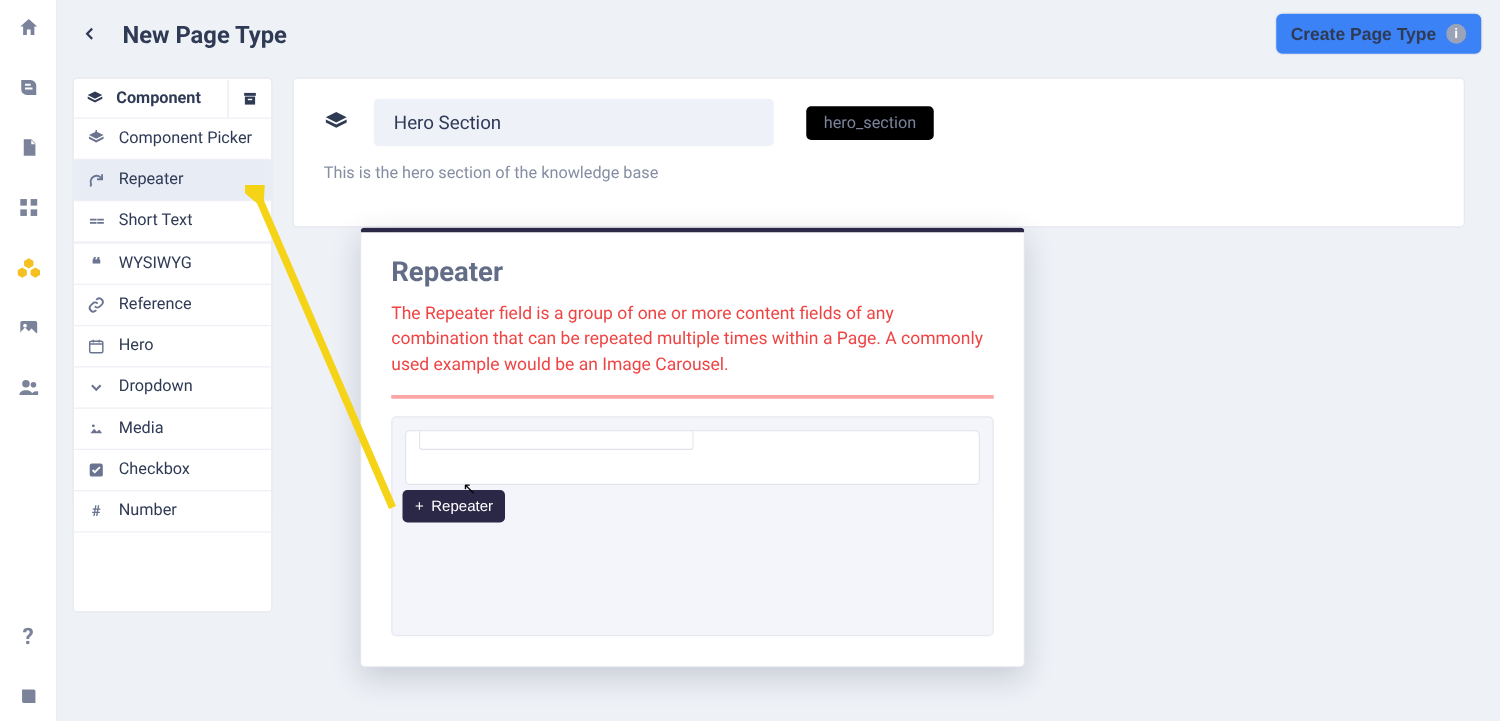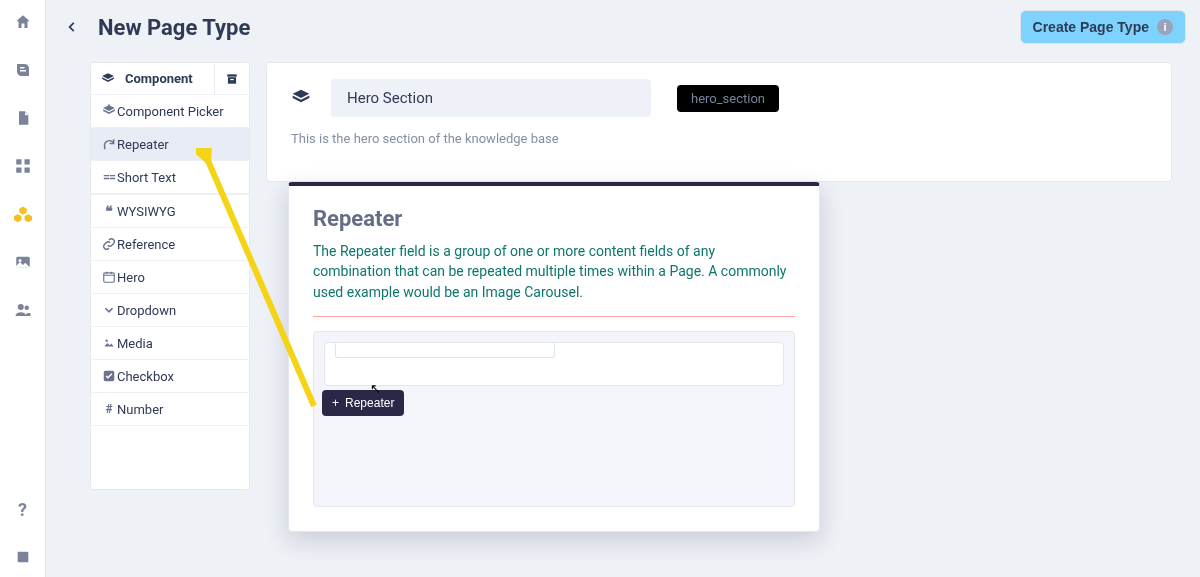--- a/index.html
+++ b/index.html
@@ -12,7 +12,7 @@
   .content { flex: 1; display: flex; flex-direction: column; }
   .topbar { height: 54px; display: flex; align-items: center; padding: 0 14px; gap: 14px; }
   .back-btn { width: 24px; height: 24px; display:flex; align-items:center; justify-content:center; color:#2f3a55; cursor:pointer; }
-  .page-title { font-size: 22px; font-weight: 700; color: #2f3a55; }
+  .page-title { font-size: 19px; font-weight: 700; color: #2f3a55; }
   .topbar .flex { flex:1; }
   .create-btn { background:#7dd3fc; border:1px solid #e1e4ec; border-radius:6px; padding:8px 12px; font-weight:700; font-size:14px; color:#2f3a55; display:flex; align-items:center; gap:8px; cursor:pointer; }
   .create-btn .info { width:16px;height:16px;border-radius:50%;background:#9aa3b8;color:#fff;display:flex;align-items:center;justify-content:center;font-size:11px;font-weight:700; }

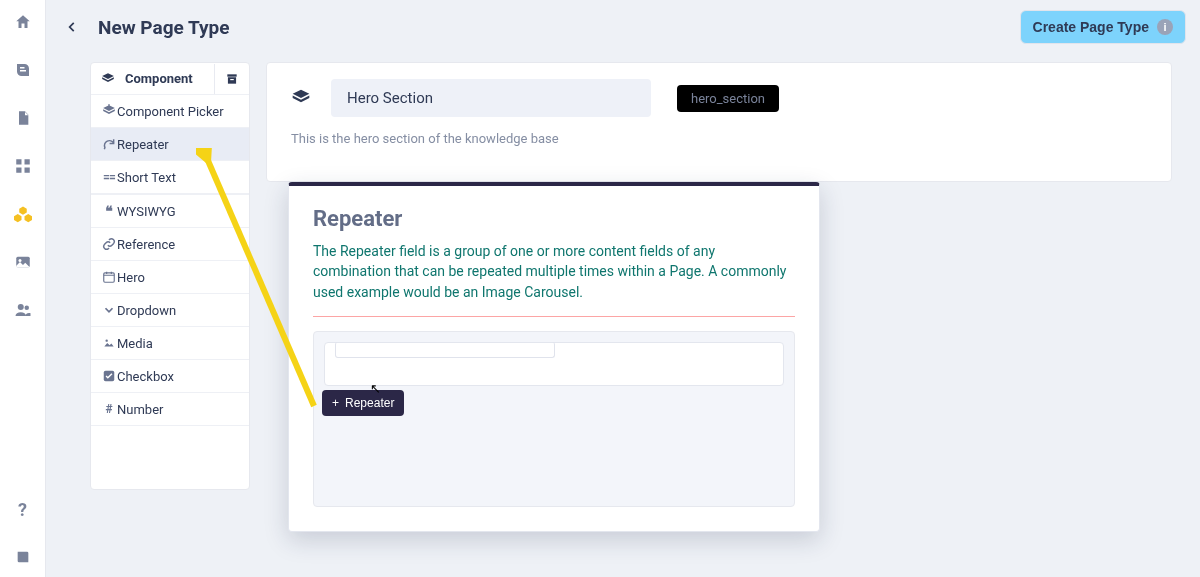--- a/index.html
+++ b/index.html
@@ -14,7 +14,7 @@
   .back-btn { width: 24px; height: 24px; display:flex; align-items:center; justify-content:center; color:#2f3a55; cursor:pointer; }
   .page-title { font-size: 19px; font-weight: 700; color: #2f3a55; }
   .topbar .flex { flex:1; }
-  .create-btn { background:#7dd3fc; border:1px solid #e1e4ec; border-radius:6px; padding:8px 12px; font-weight:700; font-size:14px; color:#2f3a55; display:flex; align-items:center; gap:8px; cursor:pointer; }
+  .create-btn { background:#3b82f6; border:1px solid #e1e4ec; border-radius:6px; padding:8px 12px; font-weight:700; font-size:14px; color:#2f3a55; display:flex; align-items:center; gap:8px; cursor:pointer; }
   .create-btn .info { width:16px;height:16px;border-radius:50%;background:#9aa3b8;color:#fff;display:flex;align-items:center;justify-content:center;font-size:11px;font-weight:700; }
 
   .workarea { flex:1; padding: 8px 28px 20px 44px; display:flex; gap:16px; position:relative; }

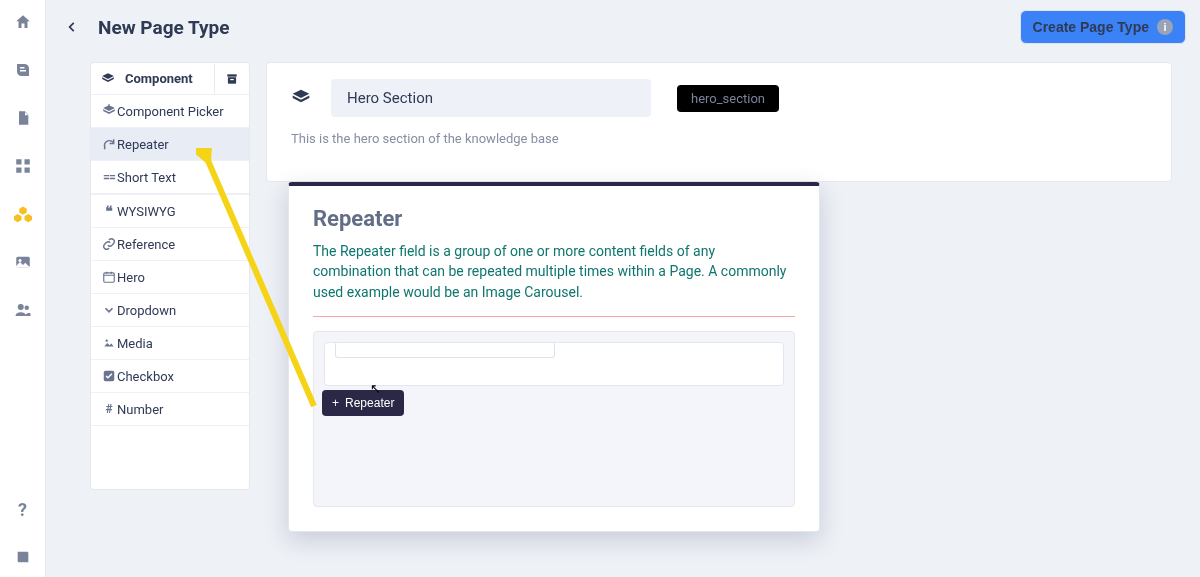--- a/index.html
+++ b/index.html
@@ -17,7 +17,7 @@
   .create-btn { background:#3b82f6; border:1px solid #e1e4ec; border-radius:6px; padding:8px 12px; font-weight:700; font-size:14px; color:#2f3a55; display:flex; align-items:center; gap:8px; cursor:pointer; }
   .create-btn .info { width:16px;height:16px;border-radius:50%;background:#9aa3b8;color:#fff;display:flex;align-items:center;justify-content:center;font-size:11px;font-weight:700; }
 
-  .workarea { flex:1; padding: 8px 28px 20px 44px; display:flex; gap:16px; position:relative; }
+  .workarea { flex:1; padding: 8px 28px 20px 12px; display:flex; gap:16px; position:relative; }
   .fields-panel { width: 160px; background:#fff; border:1px solid #e6e8ee; border-radius:4px; overflow:hidden; height:428px; }
   .fields-panel .row { display:flex; align-items:center; padding:8px 10px; font-size:13px; color:#2f3a55; cursor:pointer; }
   .fields-panel .row.selected { background:#e8ecf5; }

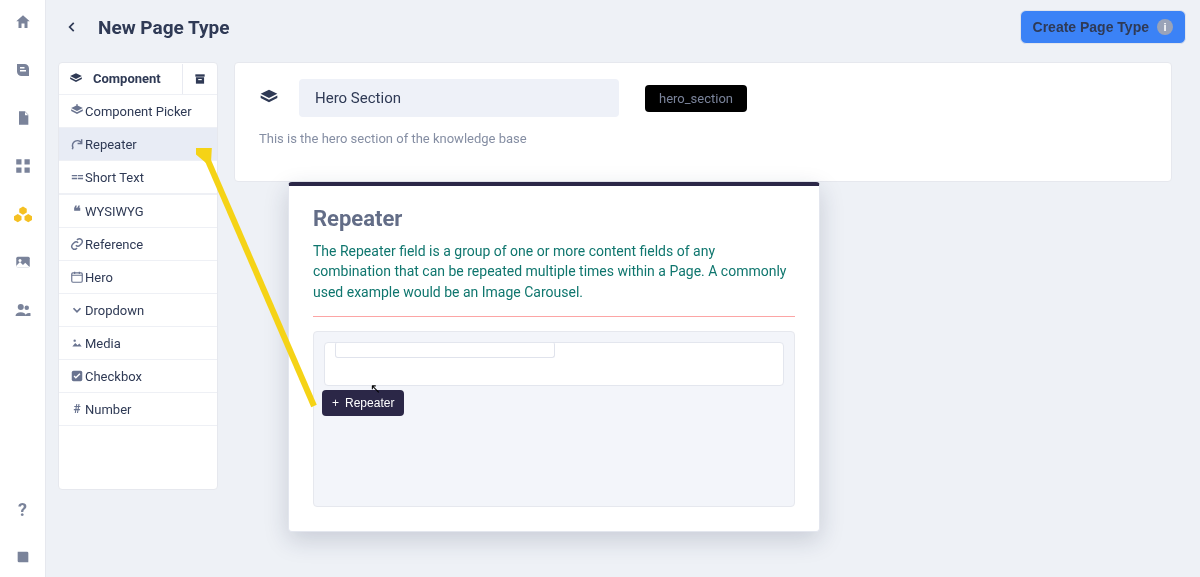--- a/index.html
+++ b/index.html
@@ -19,7 +19,7 @@
 
   .workarea { flex:1; padding: 8px 28px 20px 12px; display:flex; gap:16px; position:relative; }
   .fields-panel { width: 160px; background:#fff; border:1px solid #e6e8ee; border-radius:4px; overflow:hidden; height:428px; }
-  .fields-panel .row { display:flex; align-items:center; padding:8px 10px; font-size:13px; color:#2f3a55; cursor:pointer; }
+  .fields-panel .row { display:flex; gap:10px; padding:8px 10px; font-size:13px; color:#2f3a55; cursor:pointer; }
   .fields-panel .row.selected { background:#e8ecf5; }
   .fields-panel .row .little-icon { width:16px; height:16px; color:#6a7490; display:flex; align-items:center; justify-content:center; font-size:12px; }
   .fields-panel .divider { height:1px; background:#eef0f5; }

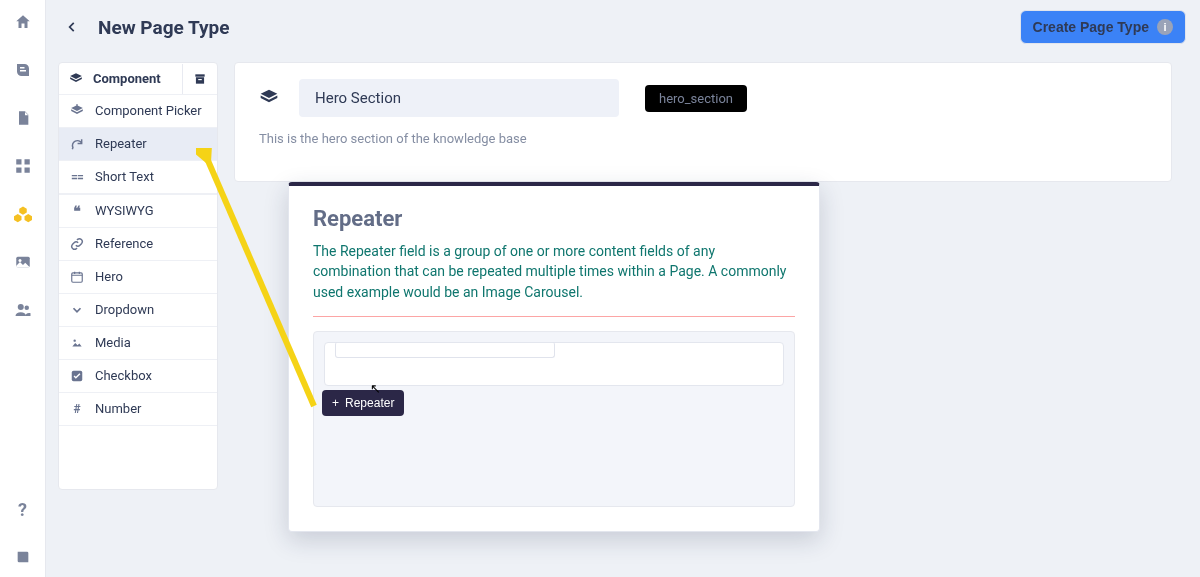--- a/index.html
+++ b/index.html
@@ -37,7 +37,7 @@
   
   .popover { position:absolute; top:128px; left:242px; width:532px; background:#fff; border:1px solid #e3e6ee; border-top:4px solid #2b2747; border-radius:4px; box-shadow:0 8px 24px rgba(30,40,70,0.18); padding:20px 24px 24px; }
   .popover h2 { font-size:22px; font-weight:700; color:#636d87; margin-bottom:10px; }
-  .popover p { font-size:14px; color:#0f766e; line-height:1.45; border-bottom:1px solid #fca5a5; padding-bottom:14px; }
+  .popover p { font-size:14px; color:#ef4444; line-height:1.45; border-bottom:3px solid #fca5a5; padding-bottom:14px; }
   .popover .canvas { margin-top:14px; background:#f3f5fa; border:1px solid #e6e8ee; border-radius:4px; height:176px; padding:10px; position:relative; }
   .popover .canvas .slot { background:#fff; border:1px solid #e3e6ee; border-radius:4px; height:44px; margin-bottom:12px; }
   .popover .canvas .slot .inner { margin:0 0 0 10px; width:220px; height:16px; border:1px solid #e0e3ec; border-radius:3px; margin-top:-1px; border-top:none; }

